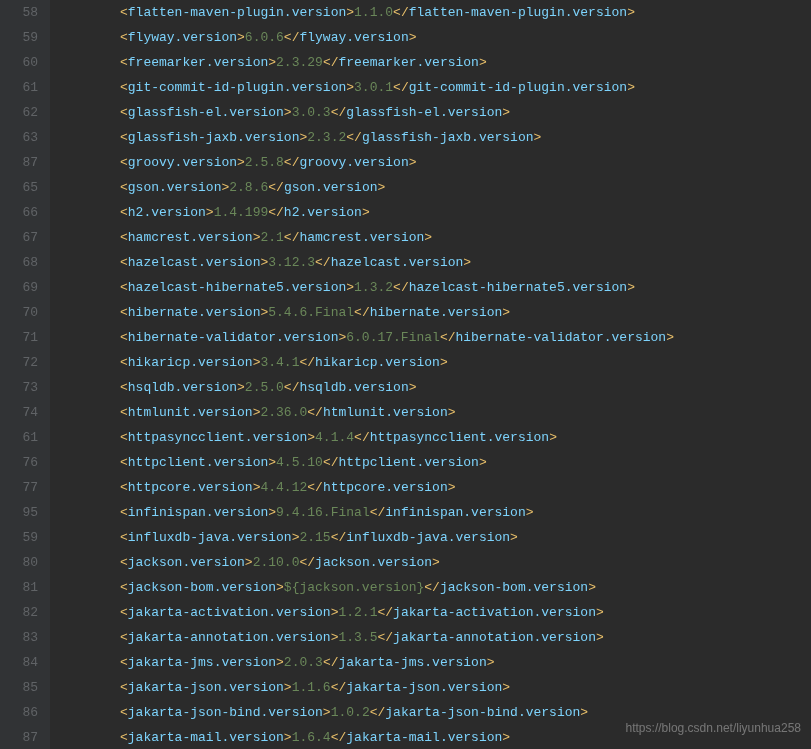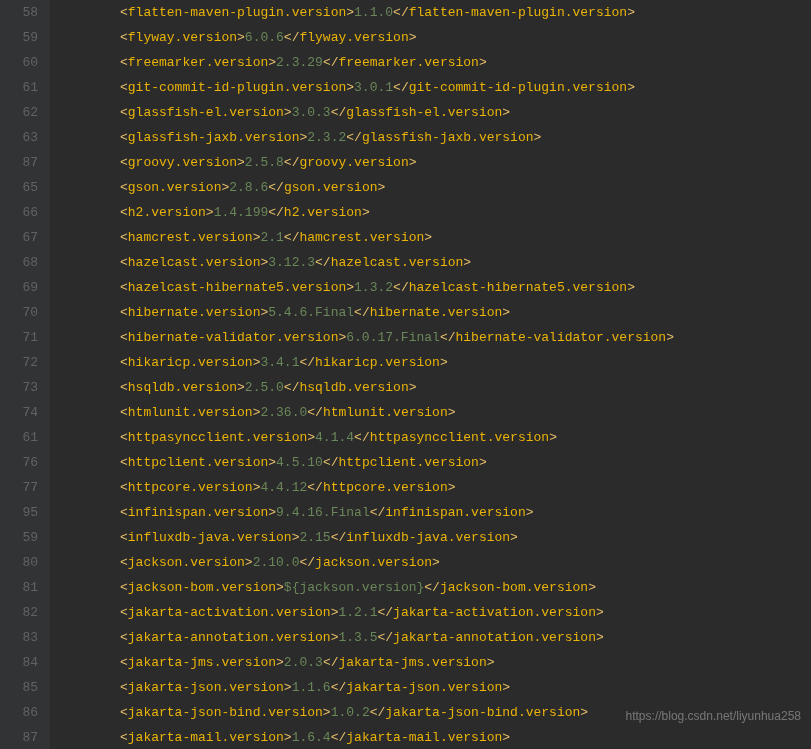--- a/index.html
+++ b/index.html
@@ -33,7 +33,7 @@
     white-space: pre;
   }
   .line { height: 25px; }
-  .tag   { color: #eab308; }
+  .tag   { color: #7dd3fc; }
   .angle { color: #e8bf6a; }
   .val   { color: #6a8759; text-align: center; }
   .watermark {

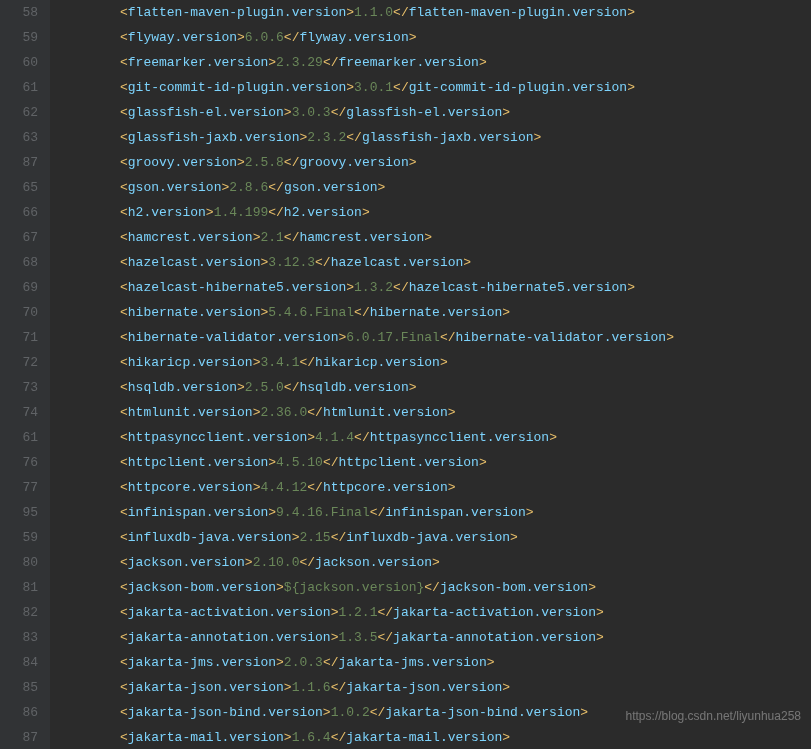--- a/index.html
+++ b/index.html
@@ -39,7 +39,7 @@
   .watermark {
     position: absolute;
     right: 10px;
-    bottom: 20px;
+    bottom: 8px;
     color: rgba(255,255,255,0.35);
     font-family: Arial, sans-serif;
     font-size: 12px;

